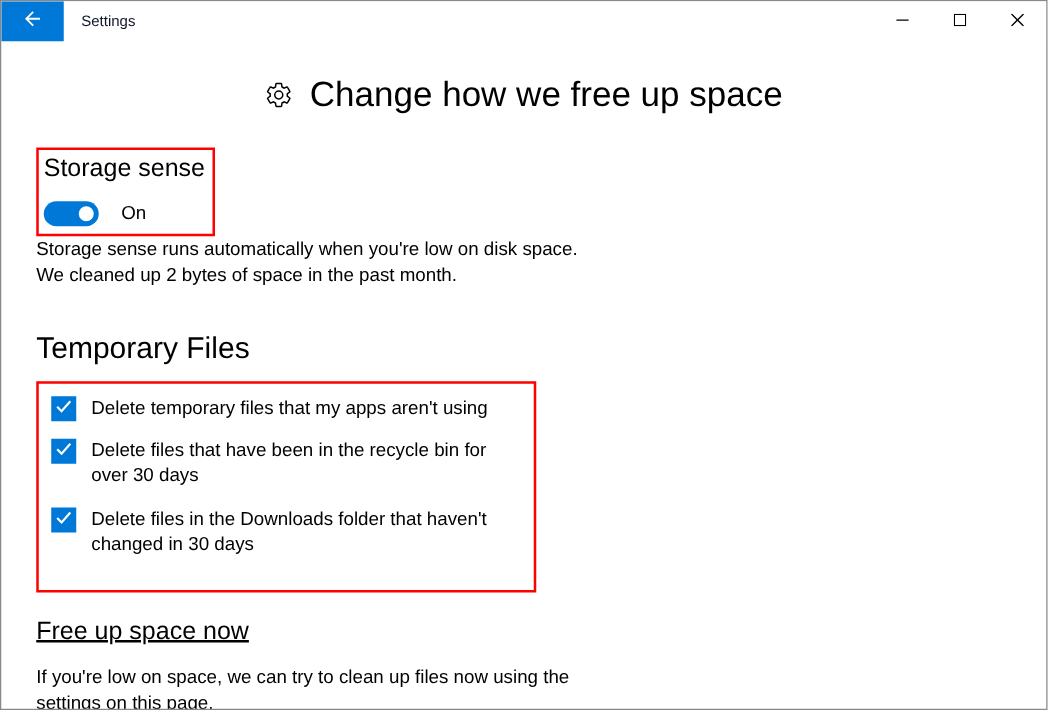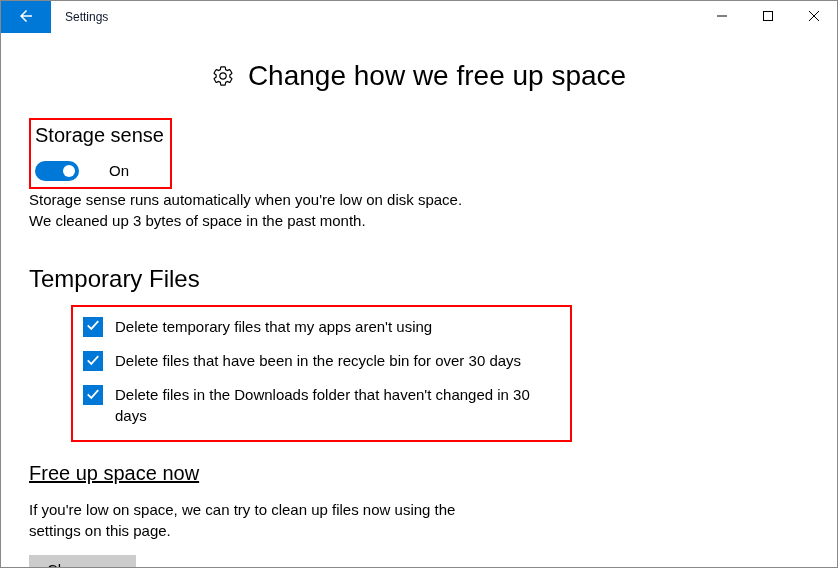--- a/index.html
+++ b/index.html
@@ -113,7 +113,7 @@
     .toggle-row {
       display: flex;
       align-items: center;
-      gap: 30px;
+      gap: 18px;
     }
     
     .toggle {

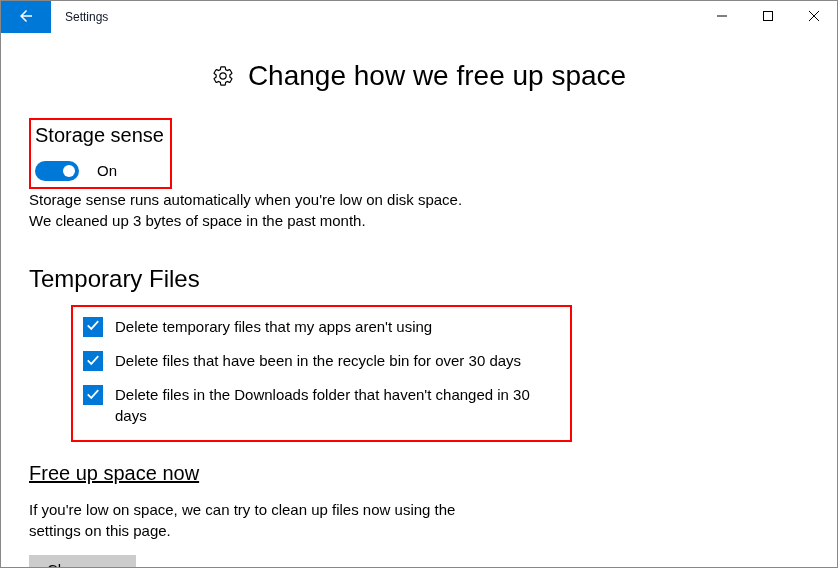--- a/index.html
+++ b/index.html
@@ -280,7 +280,7 @@
   </div>
   <div class="storage-description">
     <div>Storage sense runs automatically when you're low on disk space.</div>
-    <div>We cleaned up 3 bytes of space in the past month.</div>
+    <div>We cleaned up 2 bytes of space in the past month.</div>
   </div>
 
   

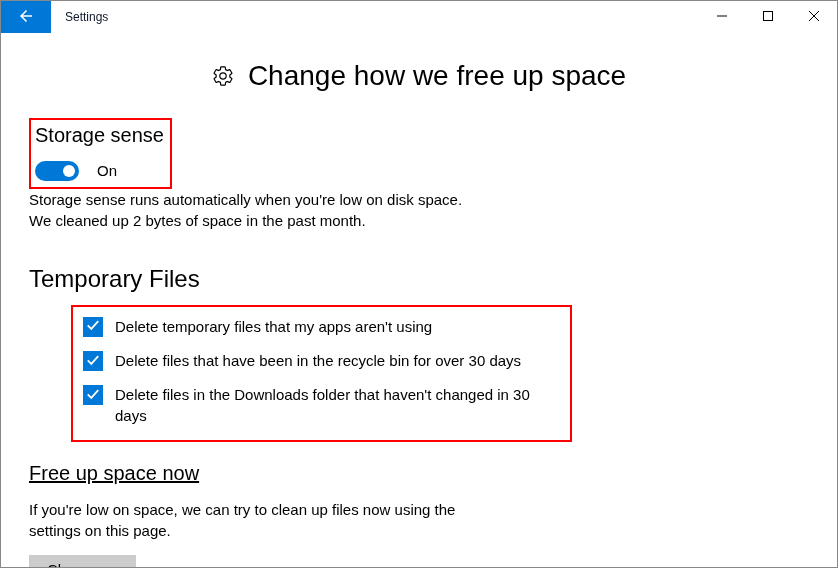--- a/index.html
+++ b/index.html
@@ -155,10 +155,9 @@
     
     .highlight-box-2 {
       border: 2px solid #FF0000;
-      padding: 10px 12px 12px 10px;
+      padding: 10px 12px 24px 10px;
       margin-bottom: 20px;
-      width: 501px;
-      margin-left: 42px;
+      width: 400px;
     }
     
     .checkbox-row {

